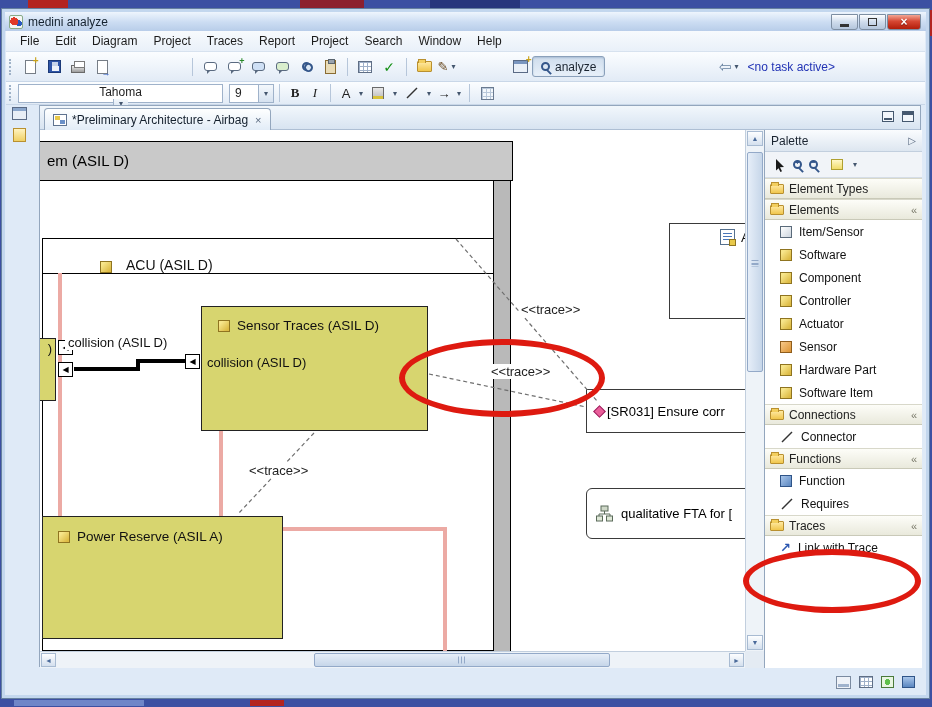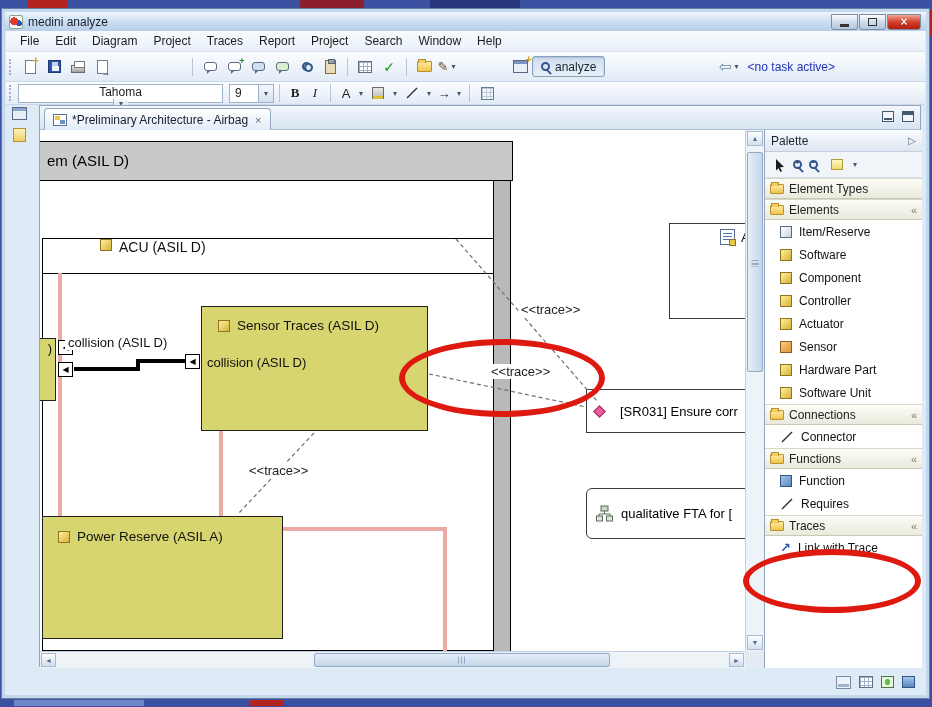--- a/index.html
+++ b/index.html
@@ -484,7 +484,7 @@
       </div>
       <div class="pal-item">
           <span class="cube white"></span>
-          <span>Item/Reserve</span>
+          <span>Item/Sensor</span>
         </div>
       <div class="pal-item">
           <span class="cube"></span>

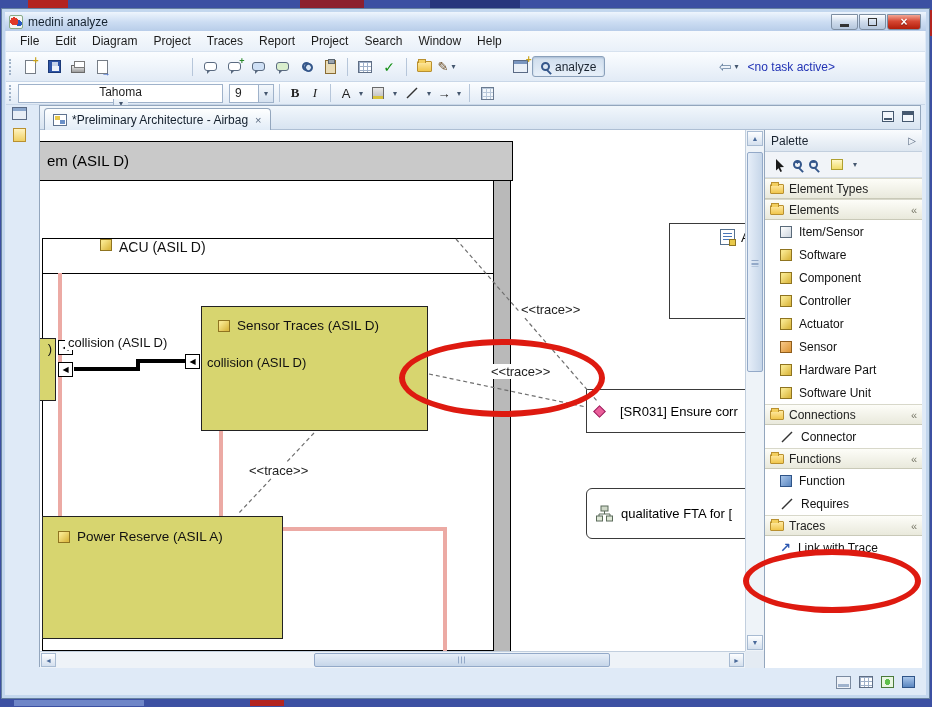--- a/index.html
+++ b/index.html
@@ -120,7 +120,7 @@
   .gray-col { position:absolute; left:453px; top:51px; width:18px; height:470px; background:#b9b9b9;
     border-left:1px solid #000; border-right:1px solid #000; z-index:2; }
   .acu-box { position:absolute; left:2px; top:108px; width:452px; height:413px; background:#fff; border:1px solid #000; z-index:1; }
-  .acu-header { height:35px; border-bottom:1px solid #000; display:flex; align-items:flex-start; gap:7px; padding-left:57px; font-size:14px; color:#111; }
+  .acu-header { height:35px; border-bottom:1px solid #000; display:flex; align-items:flex-end; gap:14px; padding-left:57px; font-size:14px; color:#111; }
 
   .cube { width:12px; height:12px; border:1px solid #8f7420; background:linear-gradient(135deg,#f7e58a 20%,#ddbb45 85%); flex:none; }
   .cube.orange { background:linear-gradient(135deg,#f7c98a,#dd9434); border-color:#8f5d1c; }

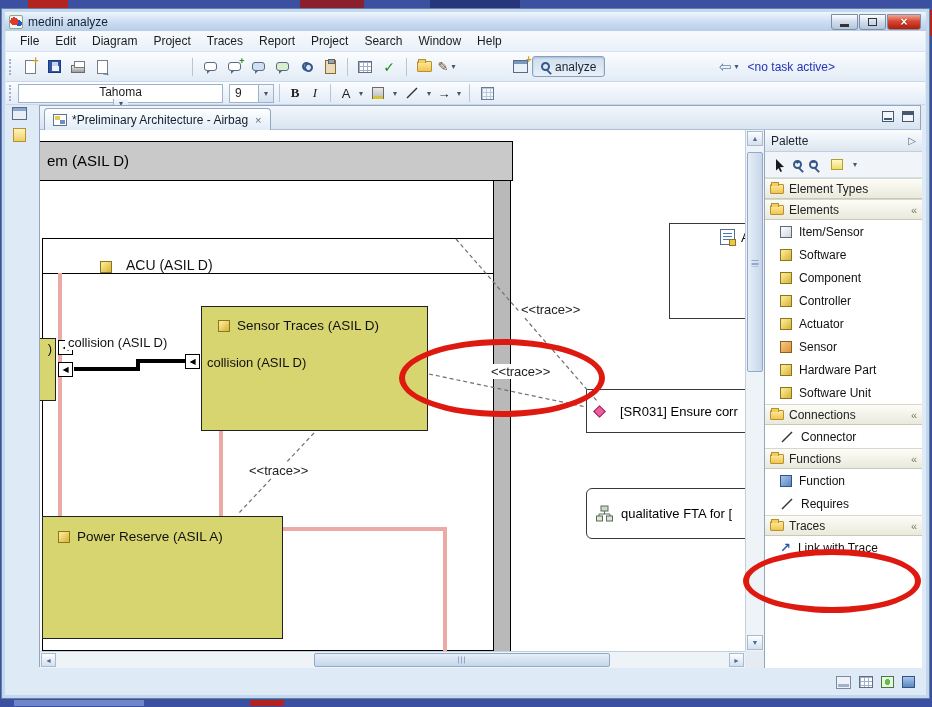--- a/index.html
+++ b/index.html
@@ -512,7 +512,7 @@
         </div>
       <div class="pal-item">
           <span class="cube"></span>
-          <span>Software Unit</span>
+          <span>Software Item</span>
         </div>
 
       <div class="pal-group">

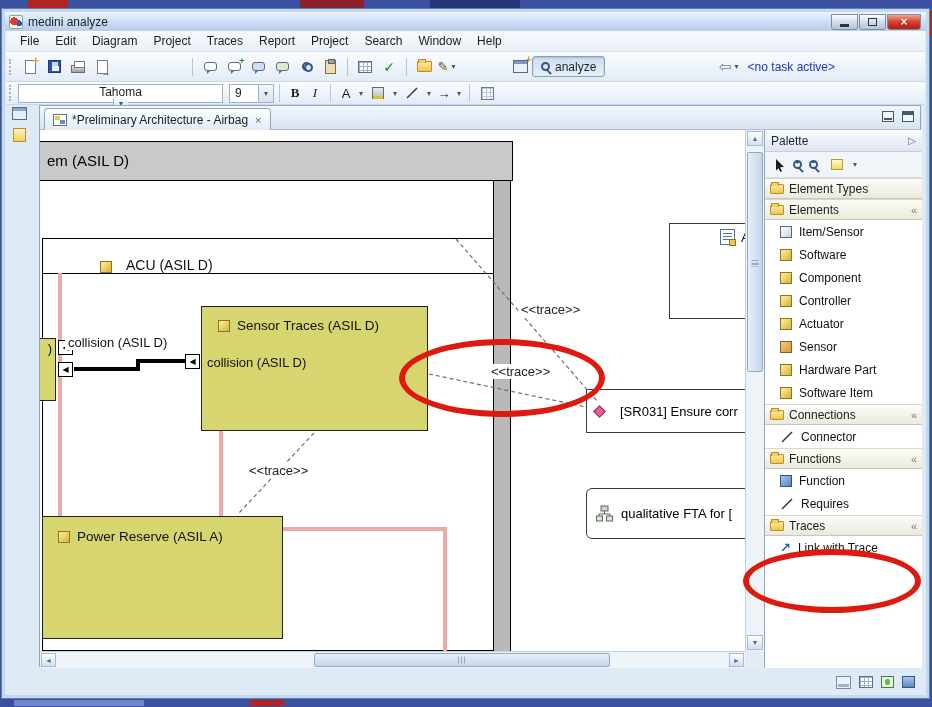--- a/index.html
+++ b/index.html
@@ -404,7 +404,7 @@
         </div>
       </div>
 
-      <div class="white-node" style="left:546px;top:259px;width:178px;height:44px;display:flex;align-items:center;gap:16px;padding-left:8px;">
+      <div class="white-node" style="left:546px;top:259px;width:178px;height:44px;display:flex;align-items:center;gap:3px;padding-left:8px;">
         <span class="ic-req"></span>
         <span style="font-size:13px;white-space:nowrap;">[SR031] Ensure corr</span>
       </div>

